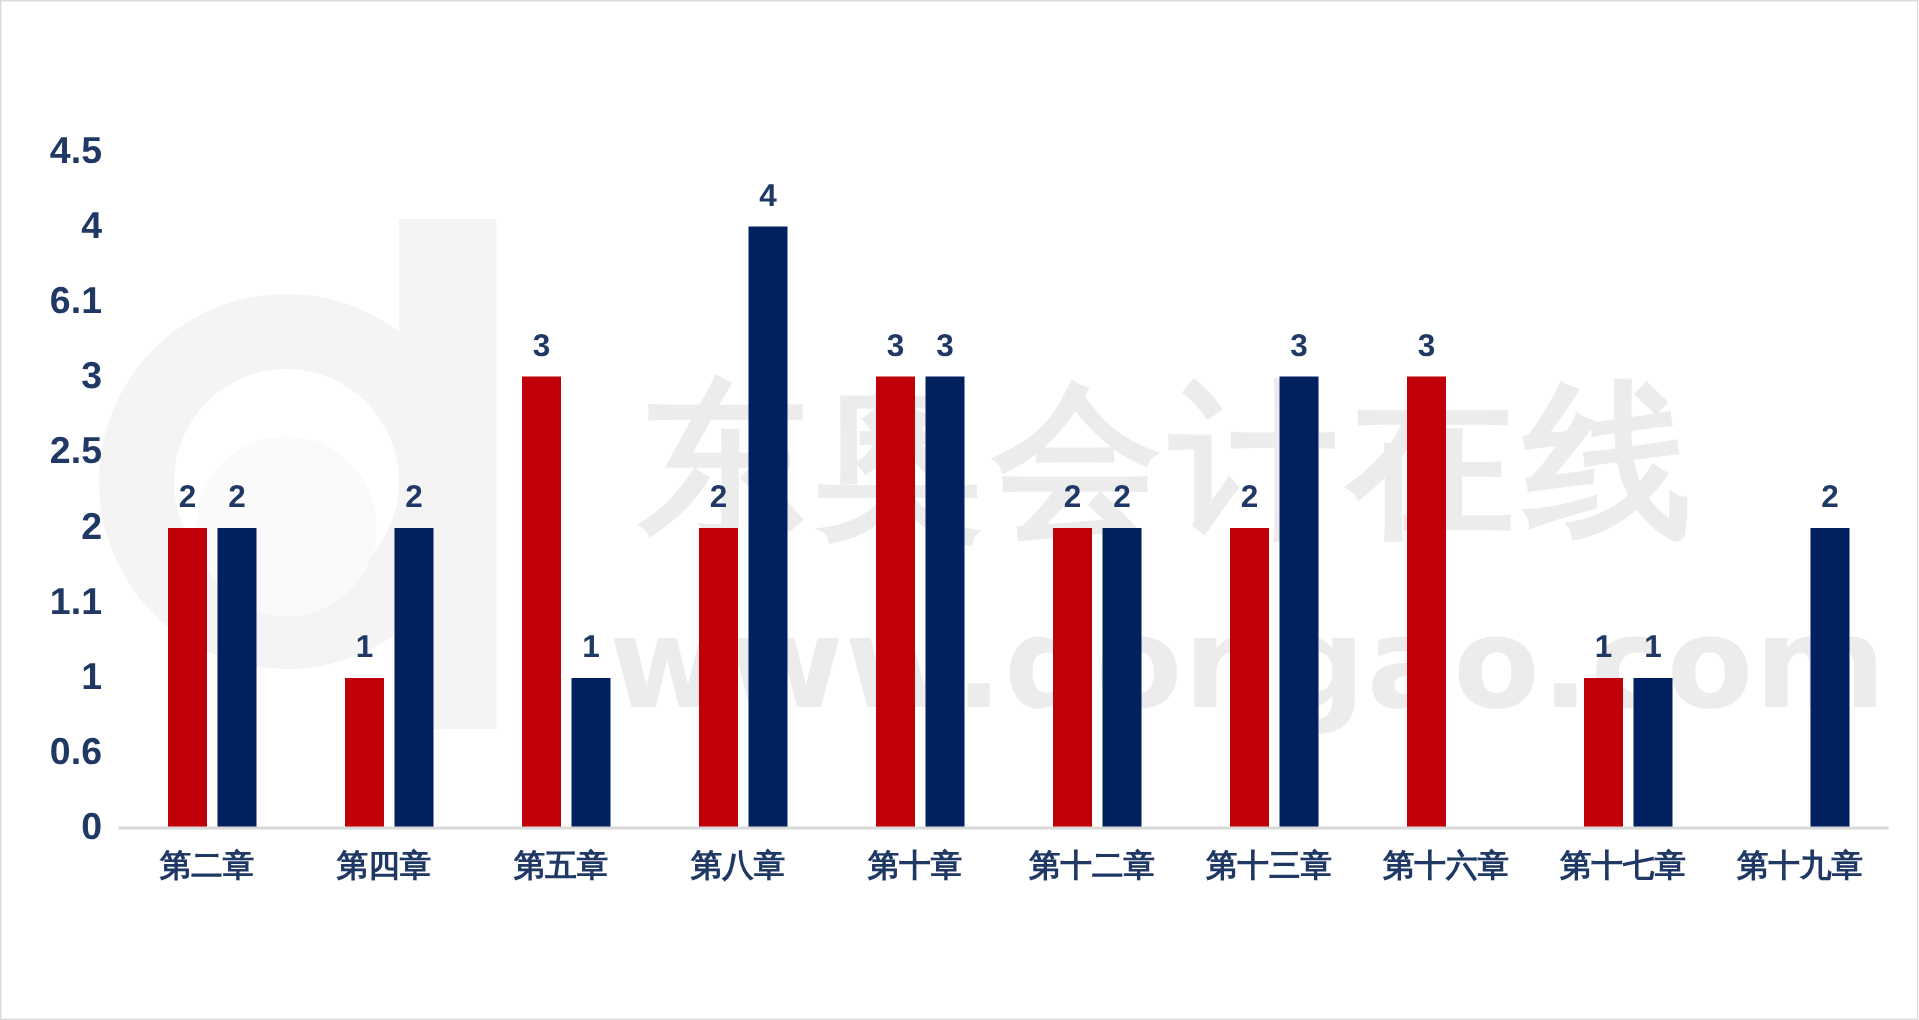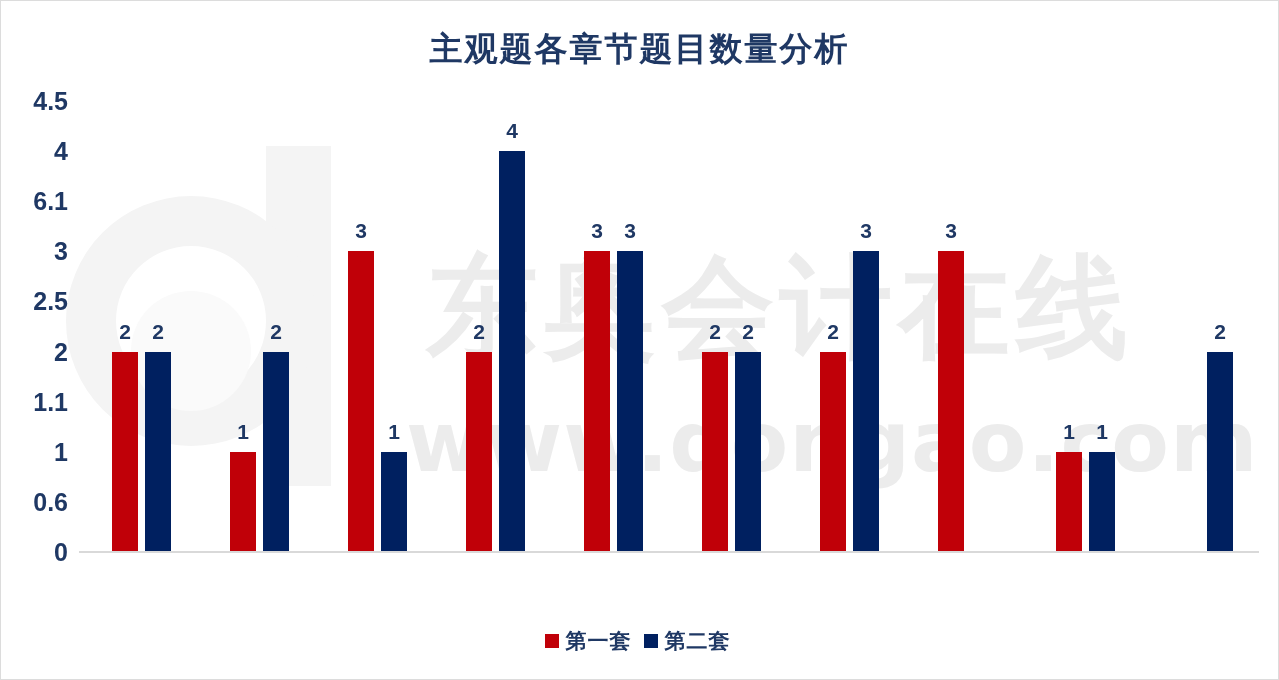--- a/index.html
+++ b/index.html
@@ -200,7 +200,6 @@
     <div class="wm-text-url">www.dongao.com</div>
   </div>
 
-  <div class="chart-title">主观题各章节题目数量分析</div>
 
   <div class="y-labels" id="y-labels">
       <div class="y-tick" style="top: 0px;">4.5</div>

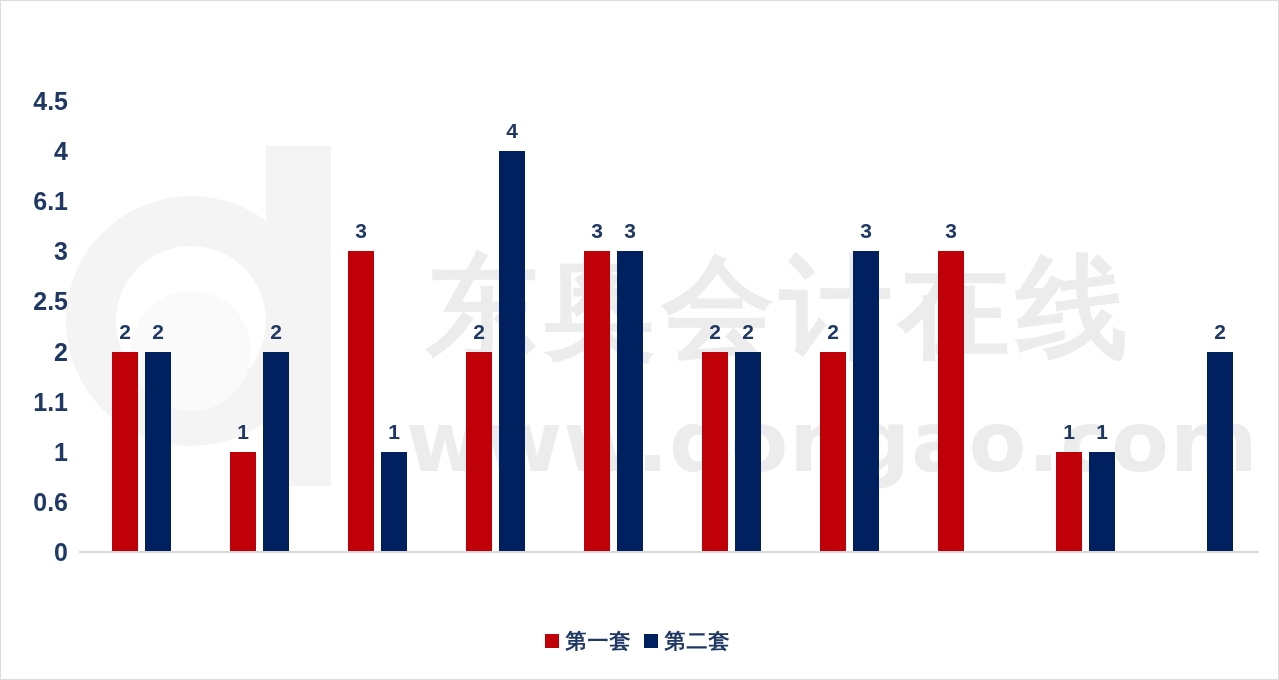--- a/index.html
+++ b/index.html
@@ -275,6 +275,18 @@
 
   <div class="axis-line"></div>
 
+  <div class="x-labels" id="x-labels">
+      <div class="x-tick" style="left: 0px; width: 118px;">第二章</div>
+      <div class="x-tick" style="left: 118px; width: 118px;">第四章</div>
+      <div class="x-tick" style="left: 236px; width: 118px;">第五章</div>
+      <div class="x-tick" style="left: 354px; width: 118px;">第八章</div>
+      <div class="x-tick" style="left: 472px; width: 118px;">第十章</div>
+      <div class="x-tick" style="left: 590px; width: 118px;">第十二章</div>
+      <div class="x-tick" style="left: 708px; width: 118px;">第十三章</div>
+      <div class="x-tick" style="left: 826px; width: 118px;">第十六章</div>
+      <div class="x-tick" style="left: 944px; width: 118px;">第十七章</div>
+      <div class="x-tick" style="left: 1062px; width: 118px;">第十九章</div>
+    </div>
 
   <div class="legend" id="legend">
       <div class="legend-item">

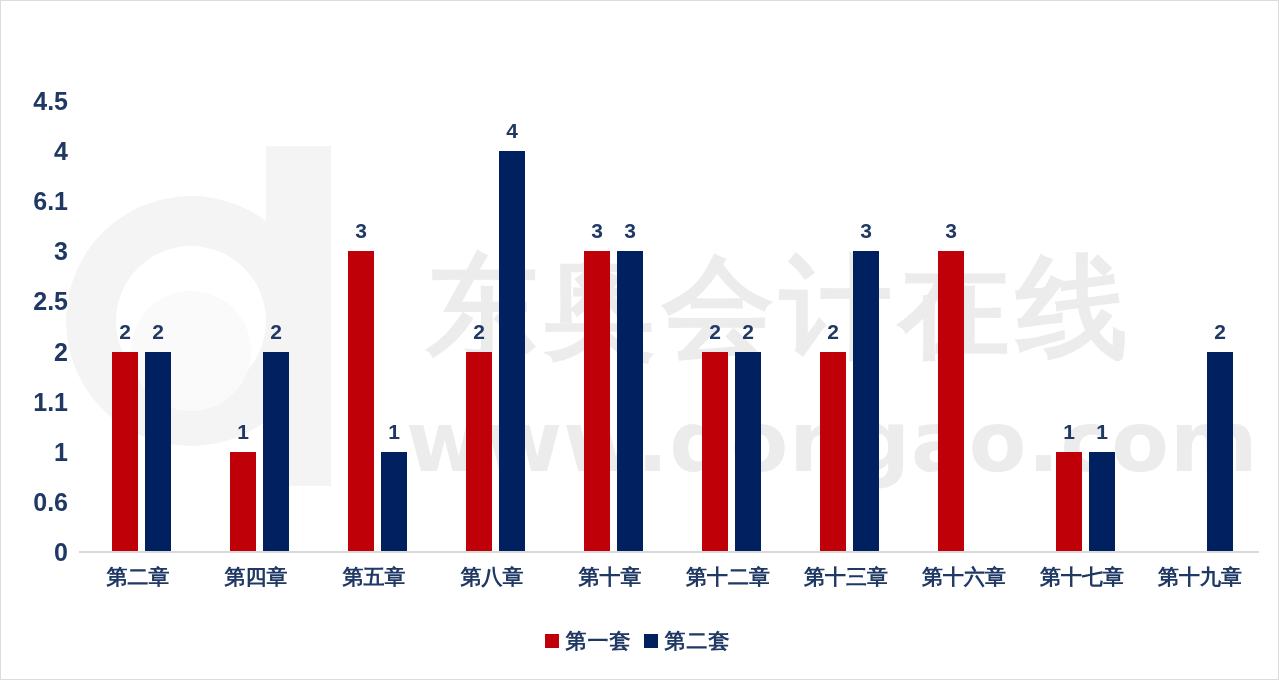--- a/index.html
+++ b/index.html
@@ -288,16 +288,6 @@
       <div class="x-tick" style="left: 1062px; width: 118px;">第十九章</div>
     </div>
 
-  <div class="legend" id="legend">
-      <div class="legend-item">
-        <span class="legend-swatch" style="background: rgb(192, 0, 8);"></span>
-        <span class="legend-label">第一套</span>
-      </div>
-      <div class="legend-item">
-        <span class="legend-swatch" style="background: rgb(0, 32, 96);"></span>
-        <span class="legend-label">第二套</span>
-      </div>
-    </div>
 
 </div>
 

